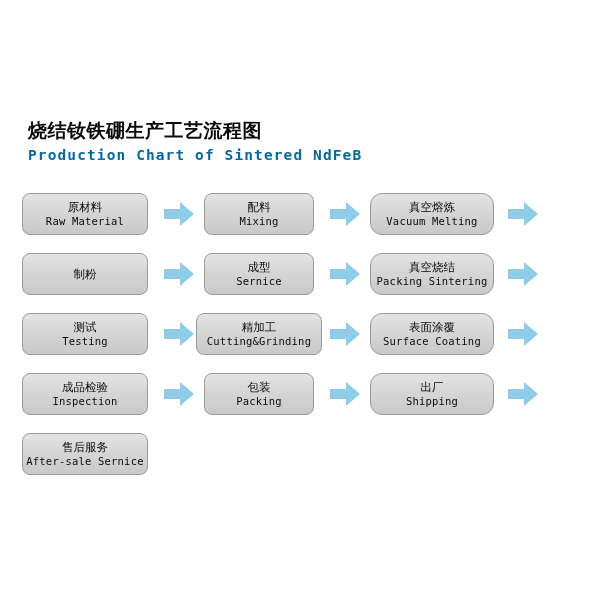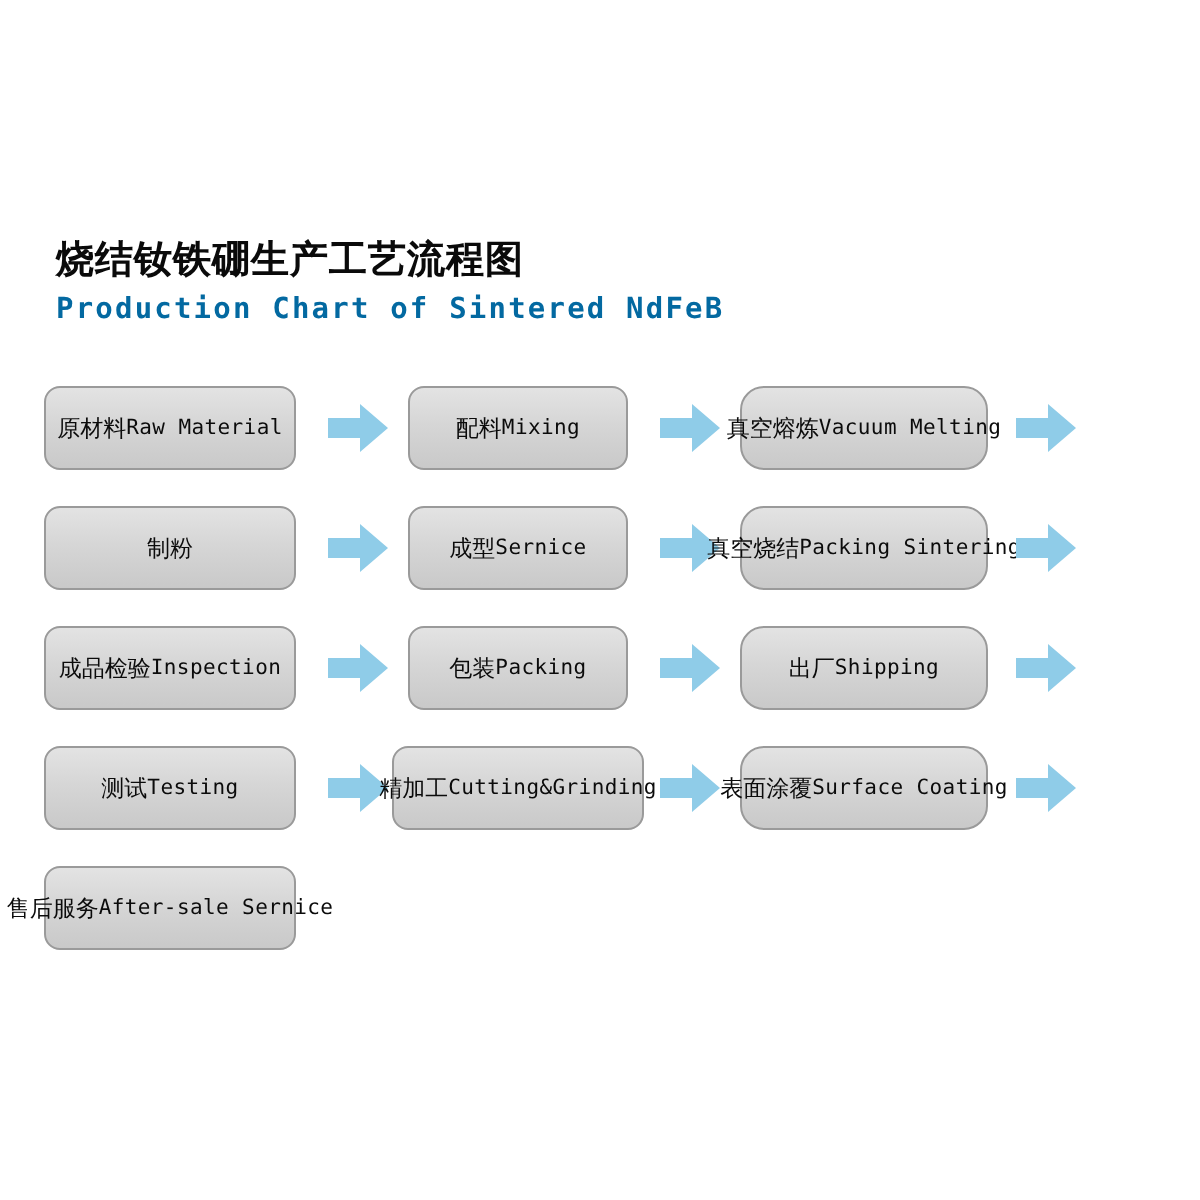--- a/index.html
+++ b/index.html
@@ -68,7 +68,7 @@
     border-radius: 8px;
     background: linear-gradient(to bottom, #e3e3e3 0%, #d6d6d6 45%, #c9c9c9 100%);
     display: flex;
-    flex-direction: row;
+    flex-direction: column;
     align-items: center;
     justify-content: center;
     color: #0b0b0b;

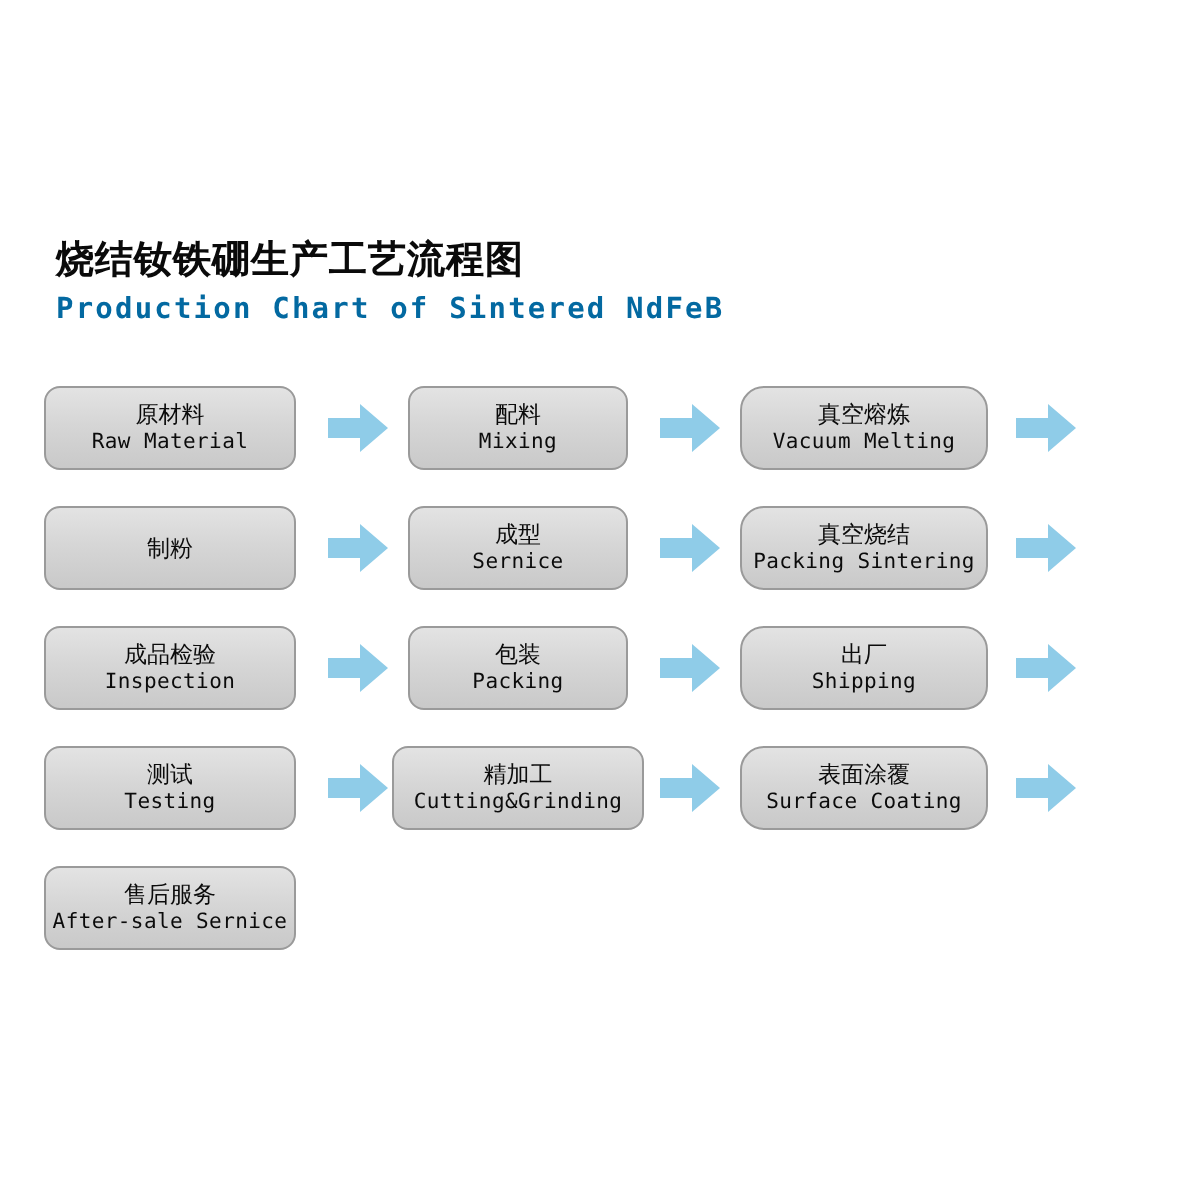--- a/index.html
+++ b/index.html
@@ -179,6 +179,36 @@
 
     <div class="flow-row">
       <div class="node col1">
+        <span class="cn">测试</span>
+        <span class="en">Testing</span>
+      </div>
+      <div class="arrow a1">
+        <svg viewBox="0 0 30 28">
+            <path d="M0,9 L16,9 L16,2 L30,14 L16,26 L16,19 L0,19 Z" fill="#8fcce8"></path>
+          </svg>
+      </div>
+      <div class="node col2w">
+        <span class="cn">精加工</span>
+        <span class="en">Cutting&amp;Grinding</span>
+      </div>
+      <div class="arrow a2">
+        <svg viewBox="0 0 30 28">
+            <path d="M0,9 L16,9 L16,2 L30,14 L16,26 L16,19 L0,19 Z" fill="#8fcce8"></path>
+          </svg>
+      </div>
+      <div class="node col3">
+        <span class="cn">表面涂覆</span>
+        <span class="en">Surface Coating</span>
+      </div>
+      <div class="arrow a3">
+        <svg viewBox="0 0 30 28">
+            <path d="M0,9 L16,9 L16,2 L30,14 L16,26 L16,19 L0,19 Z" fill="#8fcce8"></path>
+          </svg>
+      </div>
+    </div>
+
+    <div class="flow-row">
+      <div class="node col1">
         <span class="cn">成品检验</span>
         <span class="en">Inspection</span>
       </div>
@@ -209,36 +239,6 @@
 
     <div class="flow-row">
       <div class="node col1">
-        <span class="cn">测试</span>
-        <span class="en">Testing</span>
-      </div>
-      <div class="arrow a1">
-        <svg viewBox="0 0 30 28">
-            <path d="M0,9 L16,9 L16,2 L30,14 L16,26 L16,19 L0,19 Z" fill="#8fcce8"></path>
-          </svg>
-      </div>
-      <div class="node col2w">
-        <span class="cn">精加工</span>
-        <span class="en">Cutting&amp;Grinding</span>
-      </div>
-      <div class="arrow a2">
-        <svg viewBox="0 0 30 28">
-            <path d="M0,9 L16,9 L16,2 L30,14 L16,26 L16,19 L0,19 Z" fill="#8fcce8"></path>
-          </svg>
-      </div>
-      <div class="node col3">
-        <span class="cn">表面涂覆</span>
-        <span class="en">Surface Coating</span>
-      </div>
-      <div class="arrow a3">
-        <svg viewBox="0 0 30 28">
-            <path d="M0,9 L16,9 L16,2 L30,14 L16,26 L16,19 L0,19 Z" fill="#8fcce8"></path>
-          </svg>
-      </div>
-    </div>
-
-    <div class="flow-row">
-      <div class="node col1">
         <span class="cn">售后服务</span>
         <span class="en">After-sale Sernice</span>
       </div>

